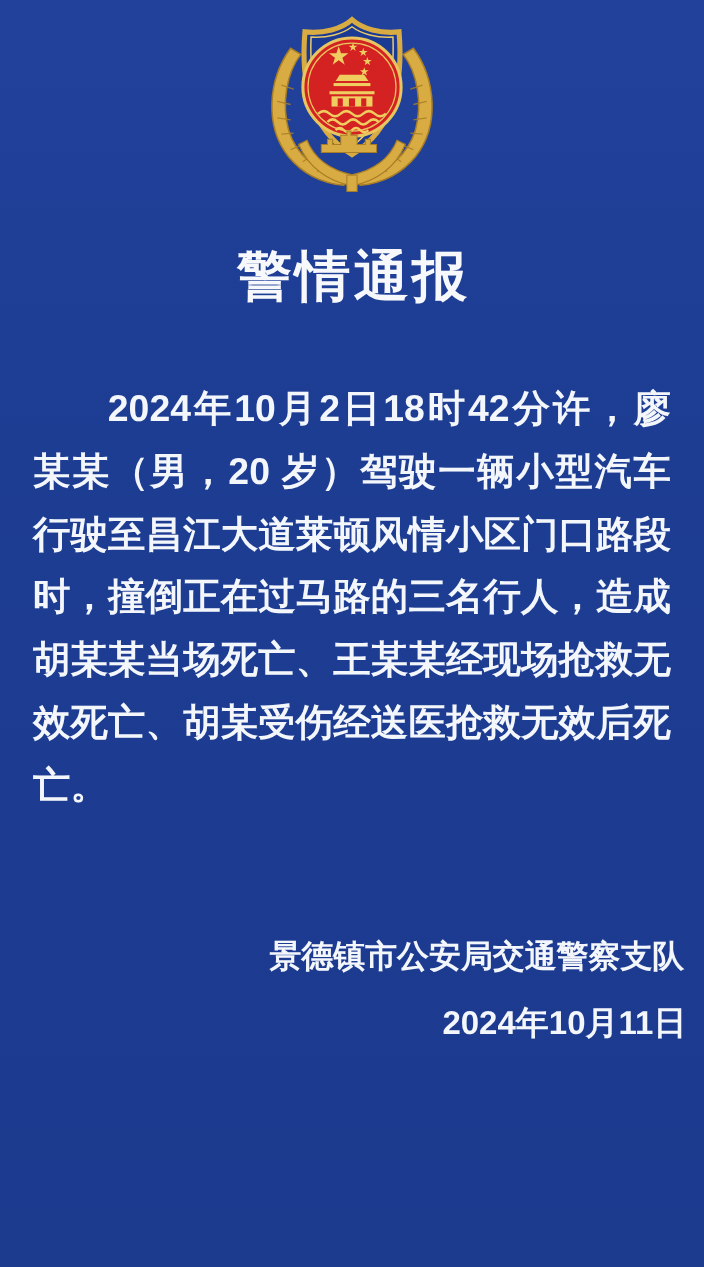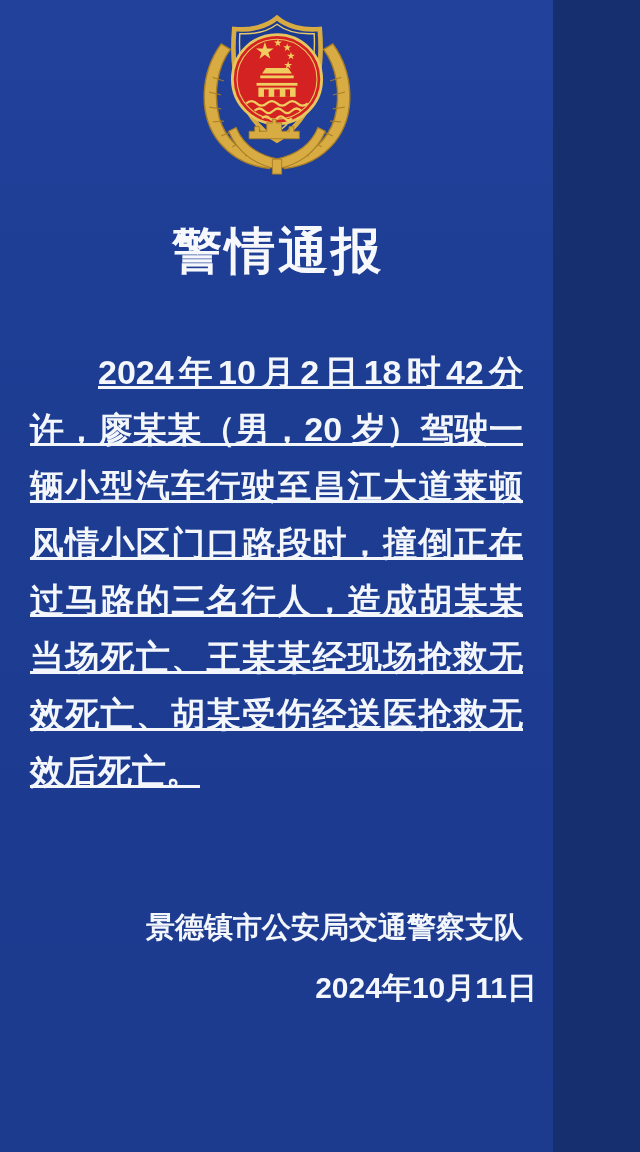--- a/index.html
+++ b/index.html
@@ -9,7 +9,7 @@
     font-family:"Liberation Sans","DejaVu Sans",sans-serif;
   }
   .page{
-    position:relative;width:553px;height:1152px;overflow:hidden;
+    position:relative;width:640px;height:1152px;overflow:hidden;
     background:linear-gradient(180deg,#21419b 0%,#1d3d93 35%,#1c3a8e 100%);
     color:#f4f6fb;
     box-sizing:border-box;

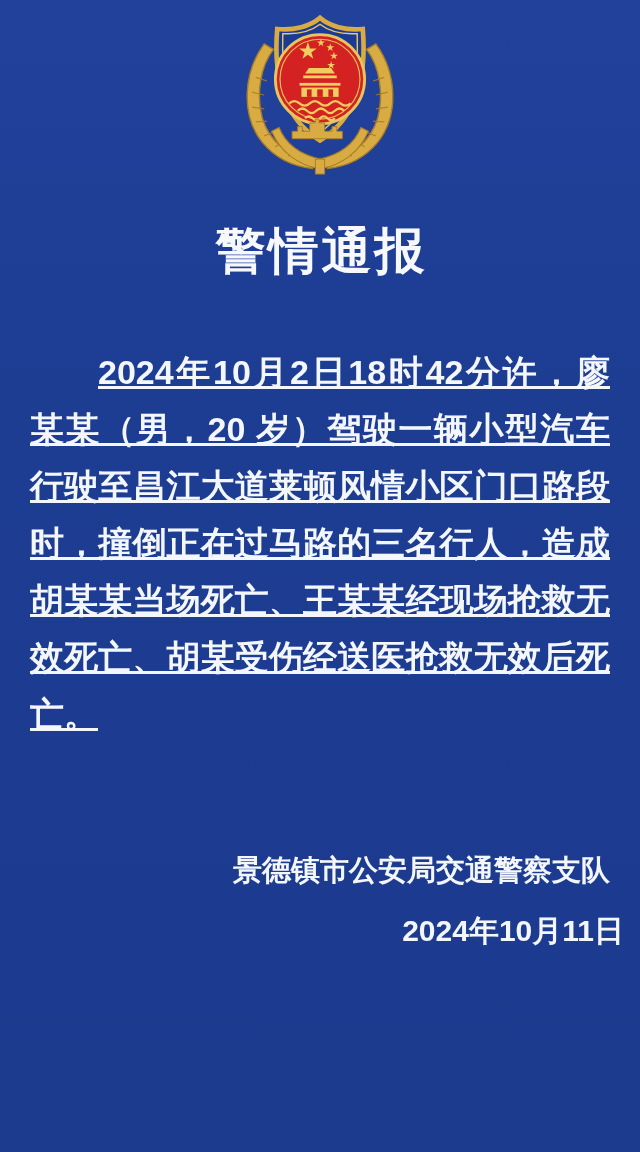--- a/index.html
+++ b/index.html
@@ -37,7 +37,7 @@
     text-align:justify;
     color:#f3f6fb;
   }
-  .body p{margin:0;text-indent:2em;text-decoration:underline;}
+  .body p{margin:0;text-indent:2em;}
   .signature{
     margin-top:110px;
     padding-right:30px;

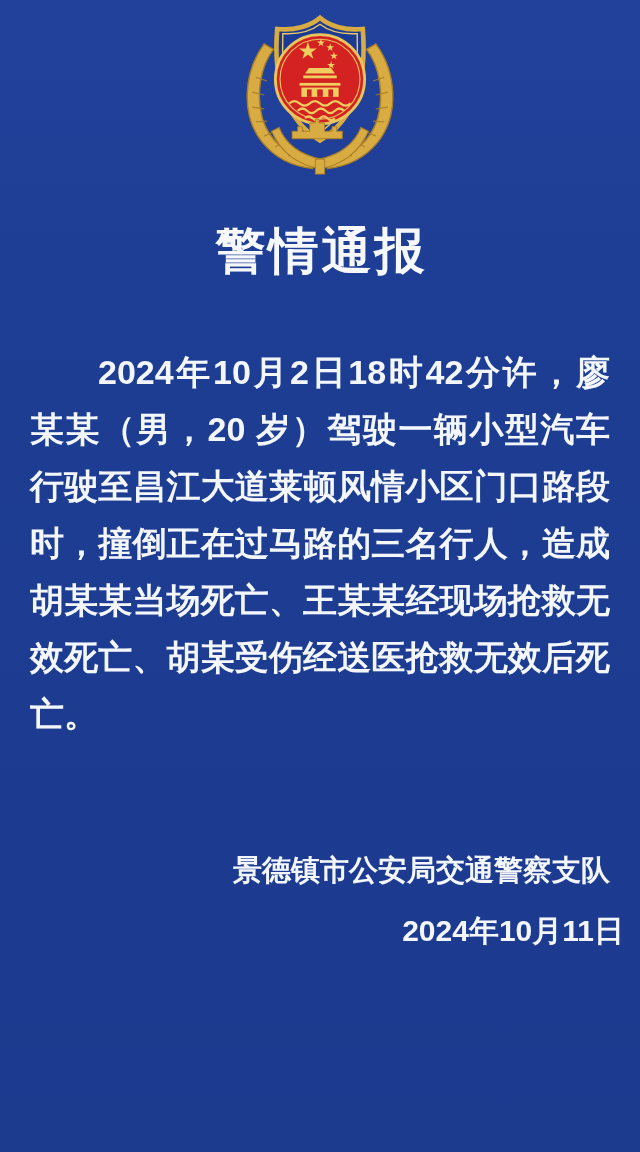--- a/index.html
+++ b/index.html
@@ -40,7 +40,7 @@
   .body p{margin:0;text-indent:2em;}
   .signature{
     margin-top:110px;
-    padding-right:30px;
+    padding-right:18px;
     text-align:right;
     font-size:29px;
     font-weight:700;

